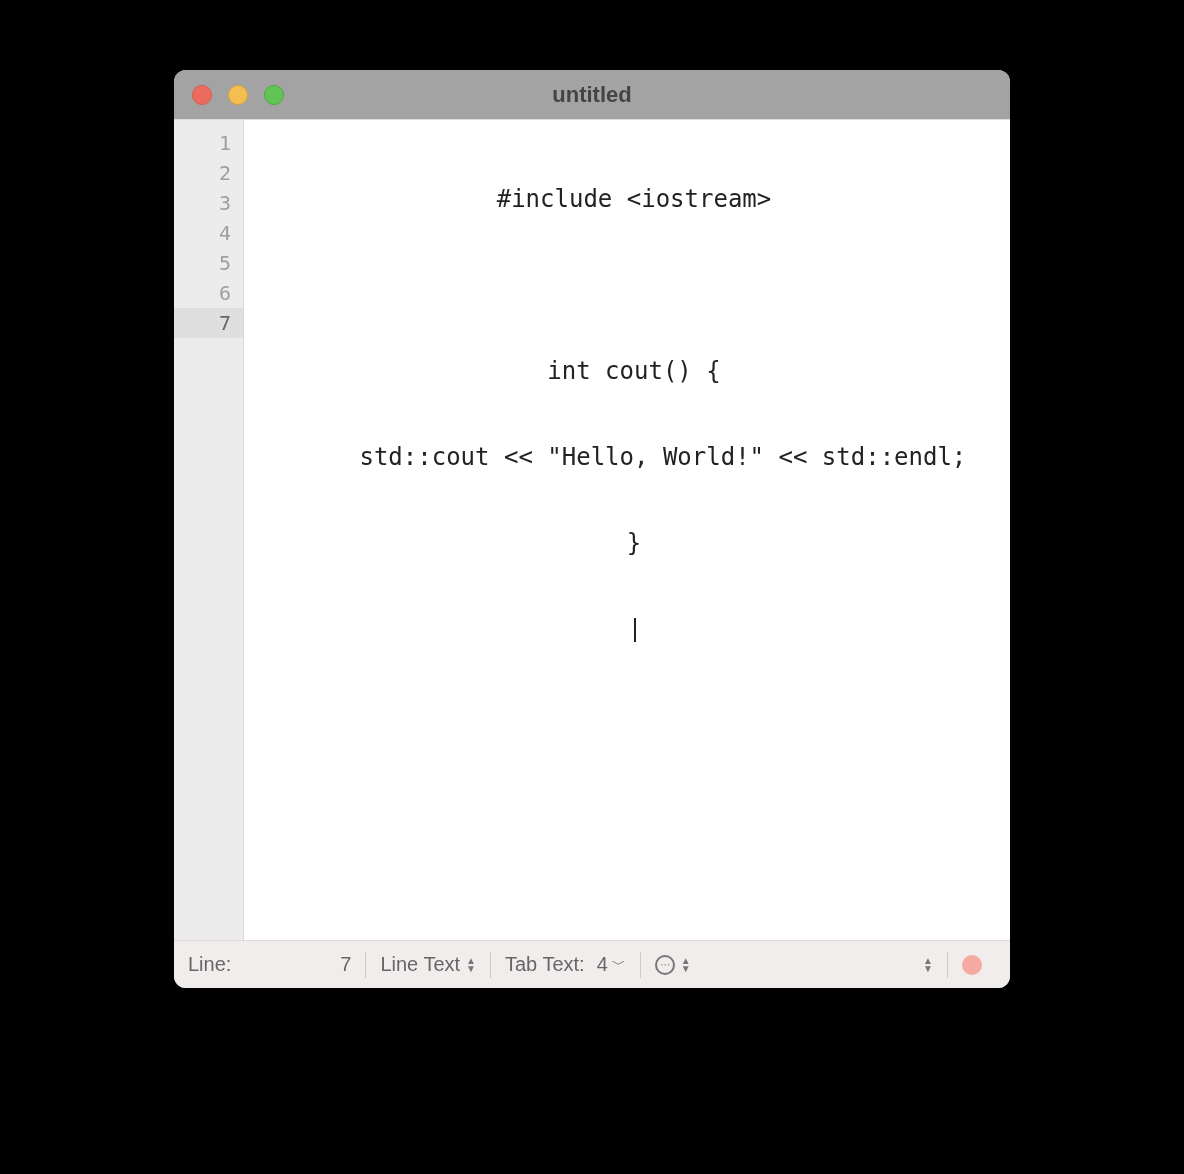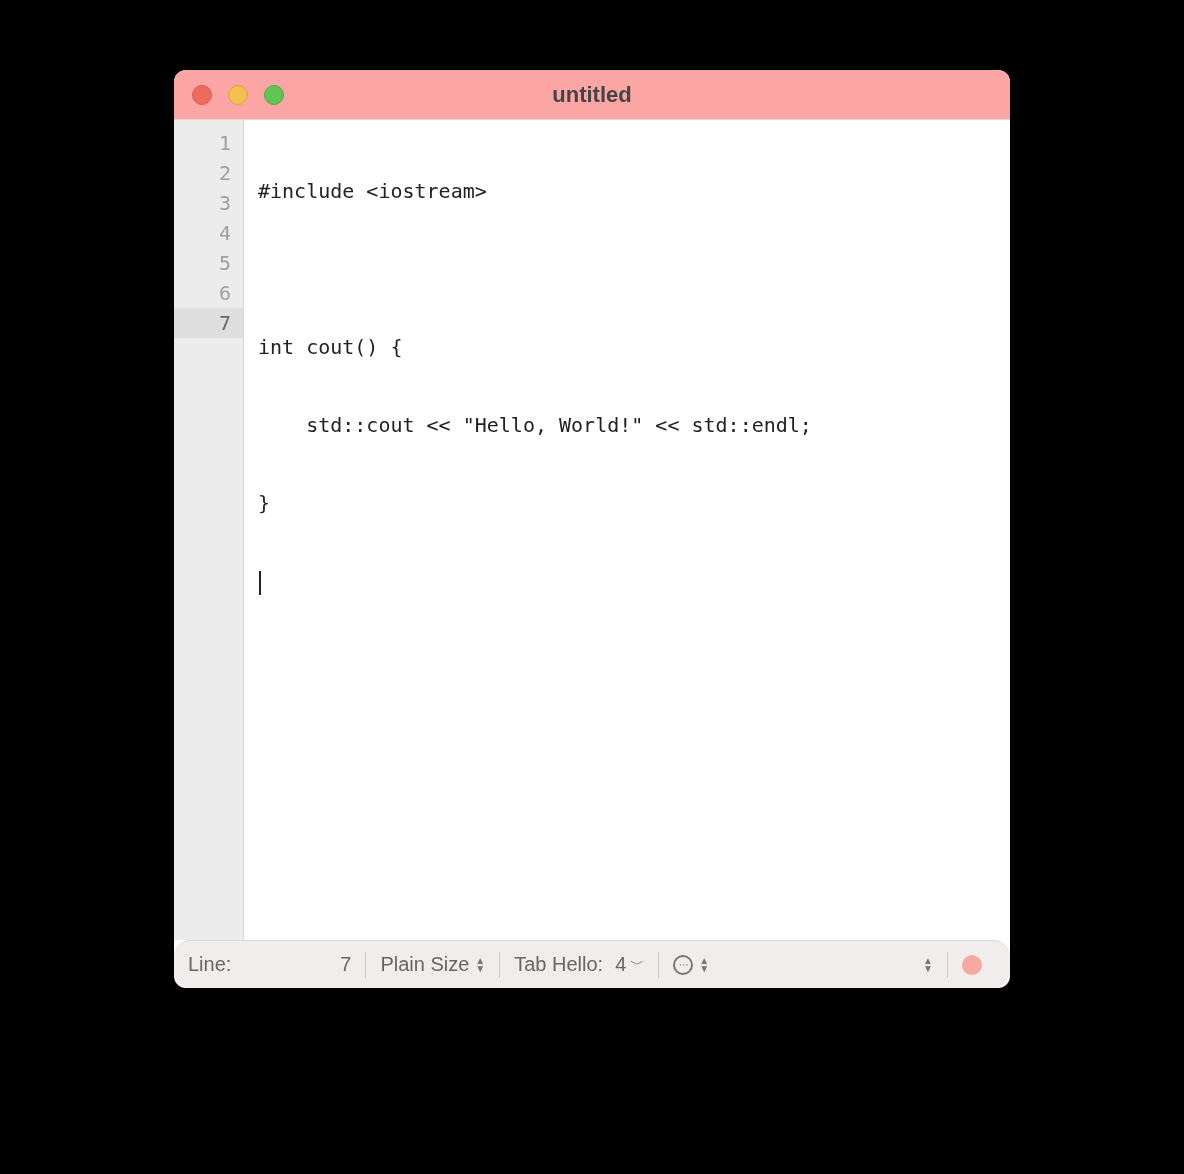--- a/index.html
+++ b/index.html
@@ -29,7 +29,7 @@
     }
     .titlebar {
       height: 50px;
-      background: #fca5a5;
+      background: #a3a3a3;
       display: flex;
       align-items: center;
       position: relative;

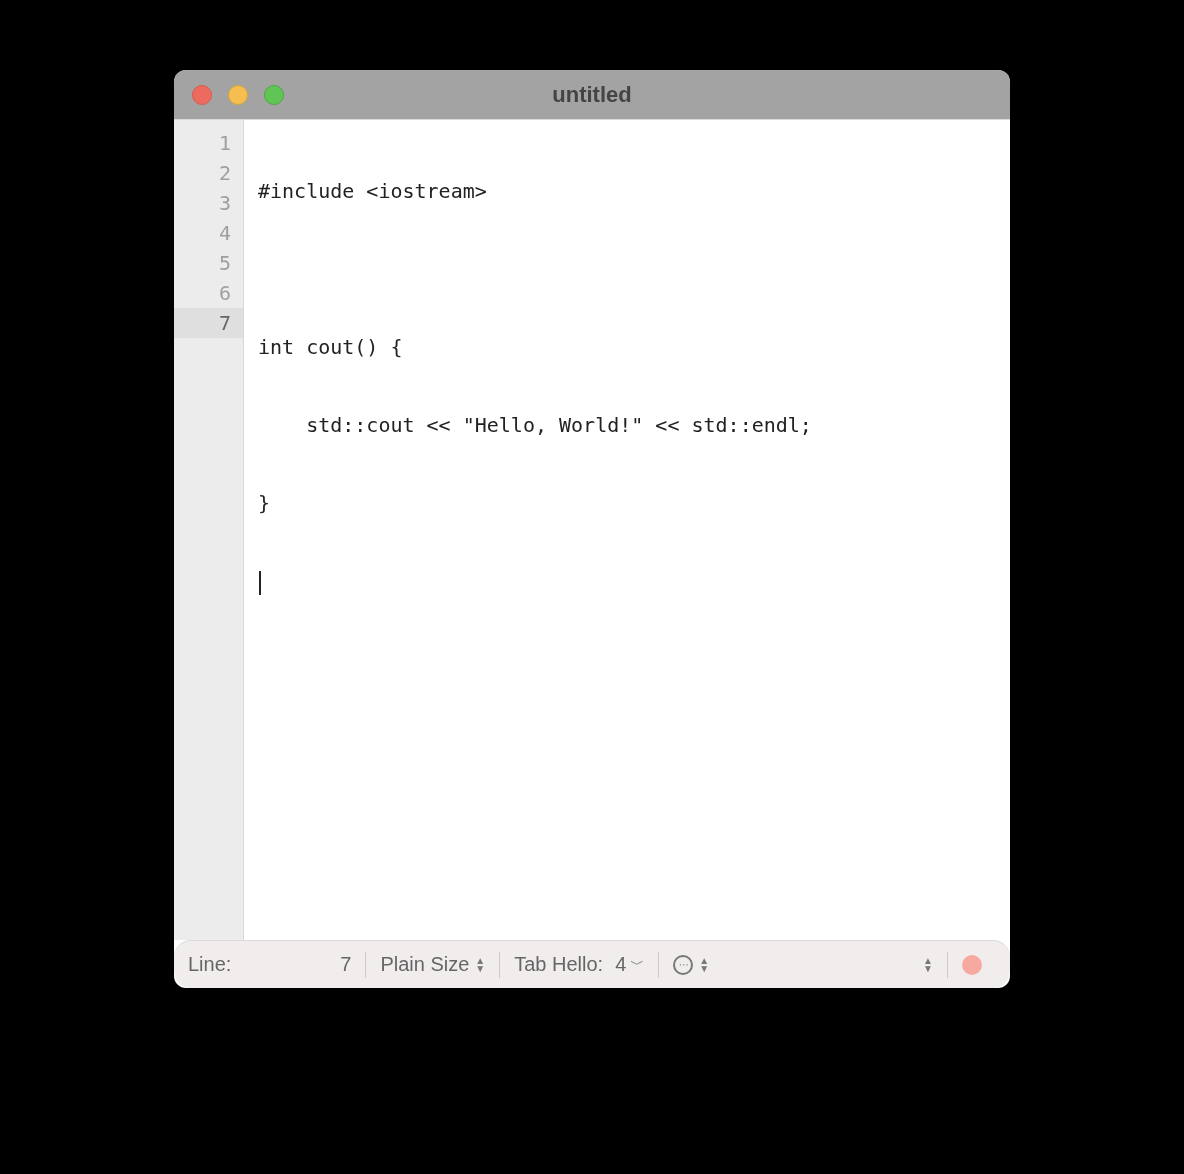--- a/index.html
+++ b/index.html
@@ -87,10 +87,11 @@
       padding-top: 8px;
       padding-left: 14px;
       font-family: ui-monospace, Menlo, monospace;
-      font-size: 20px;
+      font-size: 24px;
       color: #222;
       white-space: pre;
       position: relative;
+      text-align: center;
     }
     .code-line {
       height: 30px;

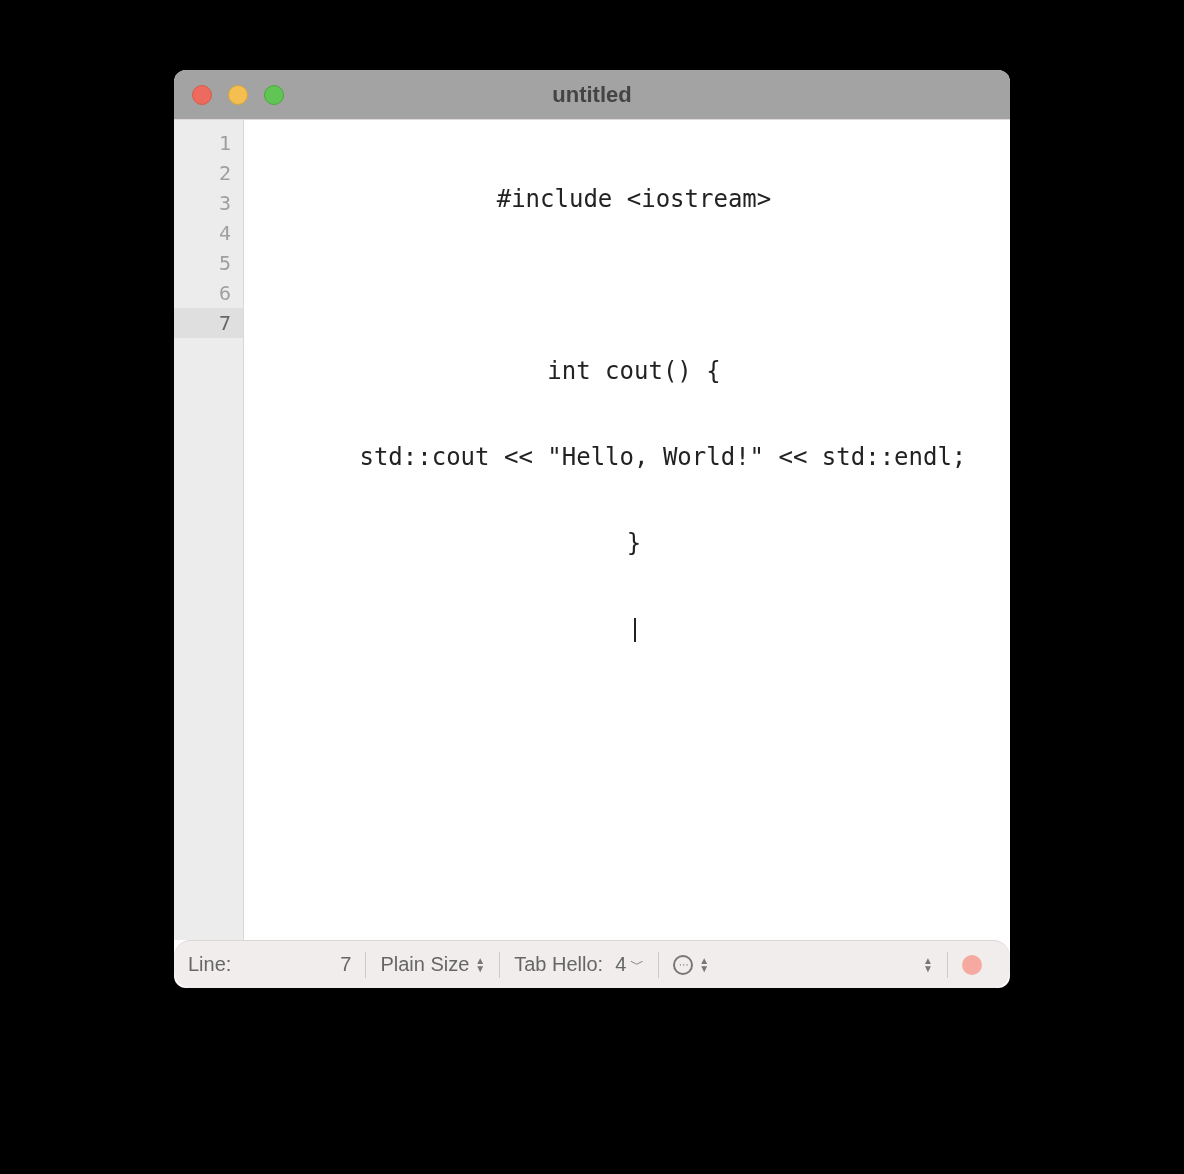--- a/index.html
+++ b/index.html
@@ -115,7 +115,6 @@
       font-size: 20px;
       color: #666;
       gap: 0;
-      border-radius: 17px;
     }
     .sb-section {
       display: flex;

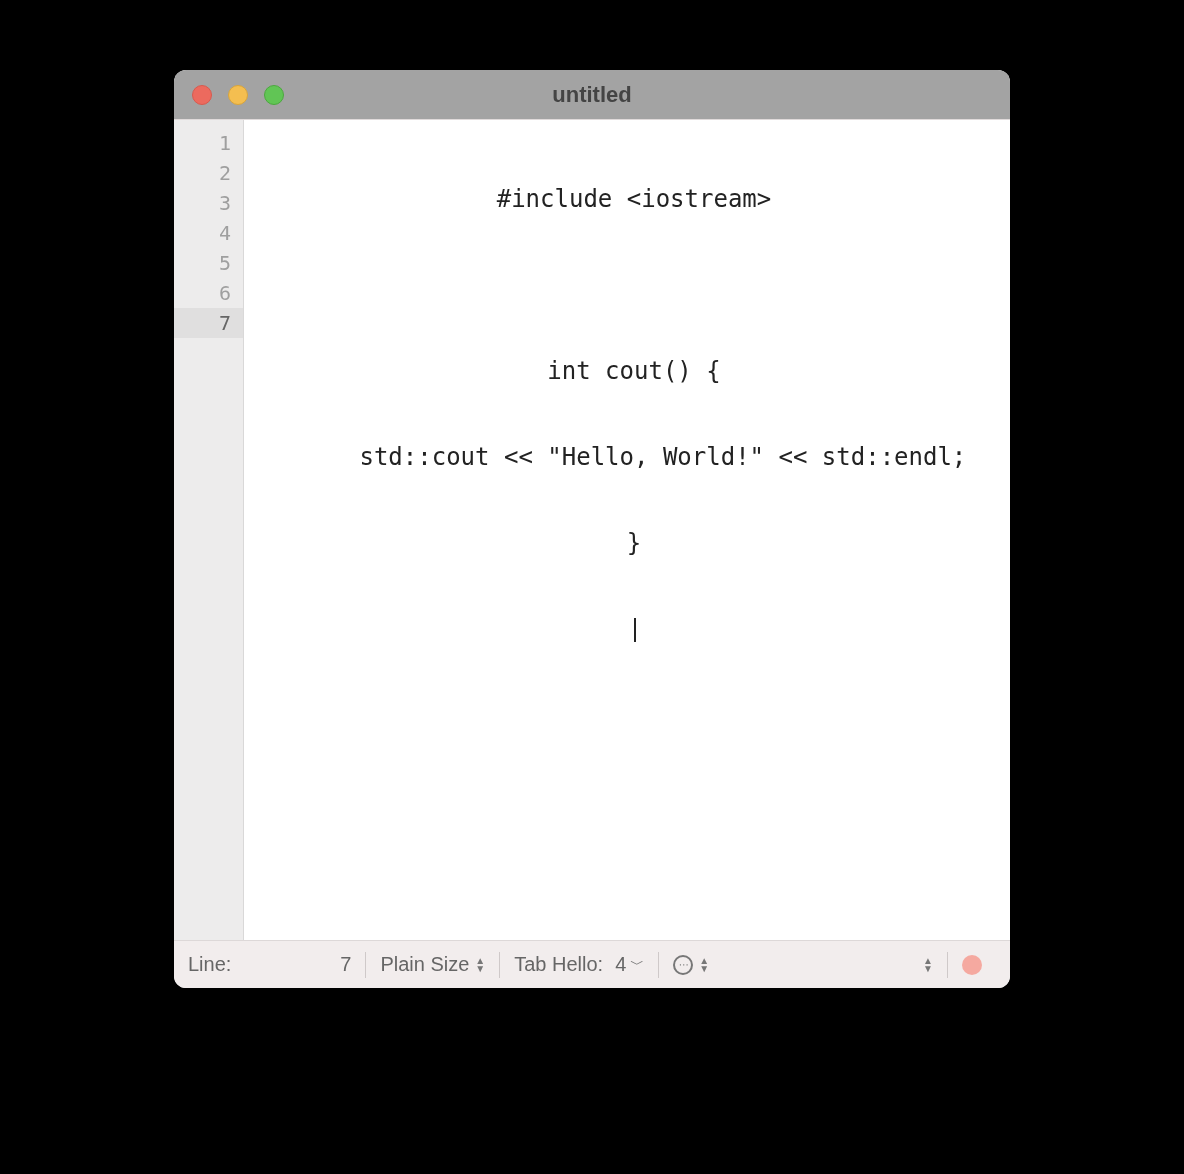--- a/index.html
+++ b/index.html
@@ -205,7 +205,7 @@
     <div class="line-number">7</div>
     <div class="sb-divider"></div>
     <div class="sb-section">
-      <span>Plain Size</span>
+      <span>Line Text</span>
       <span class="stepper">
         <span>▲</span>
           <span>▼</span>

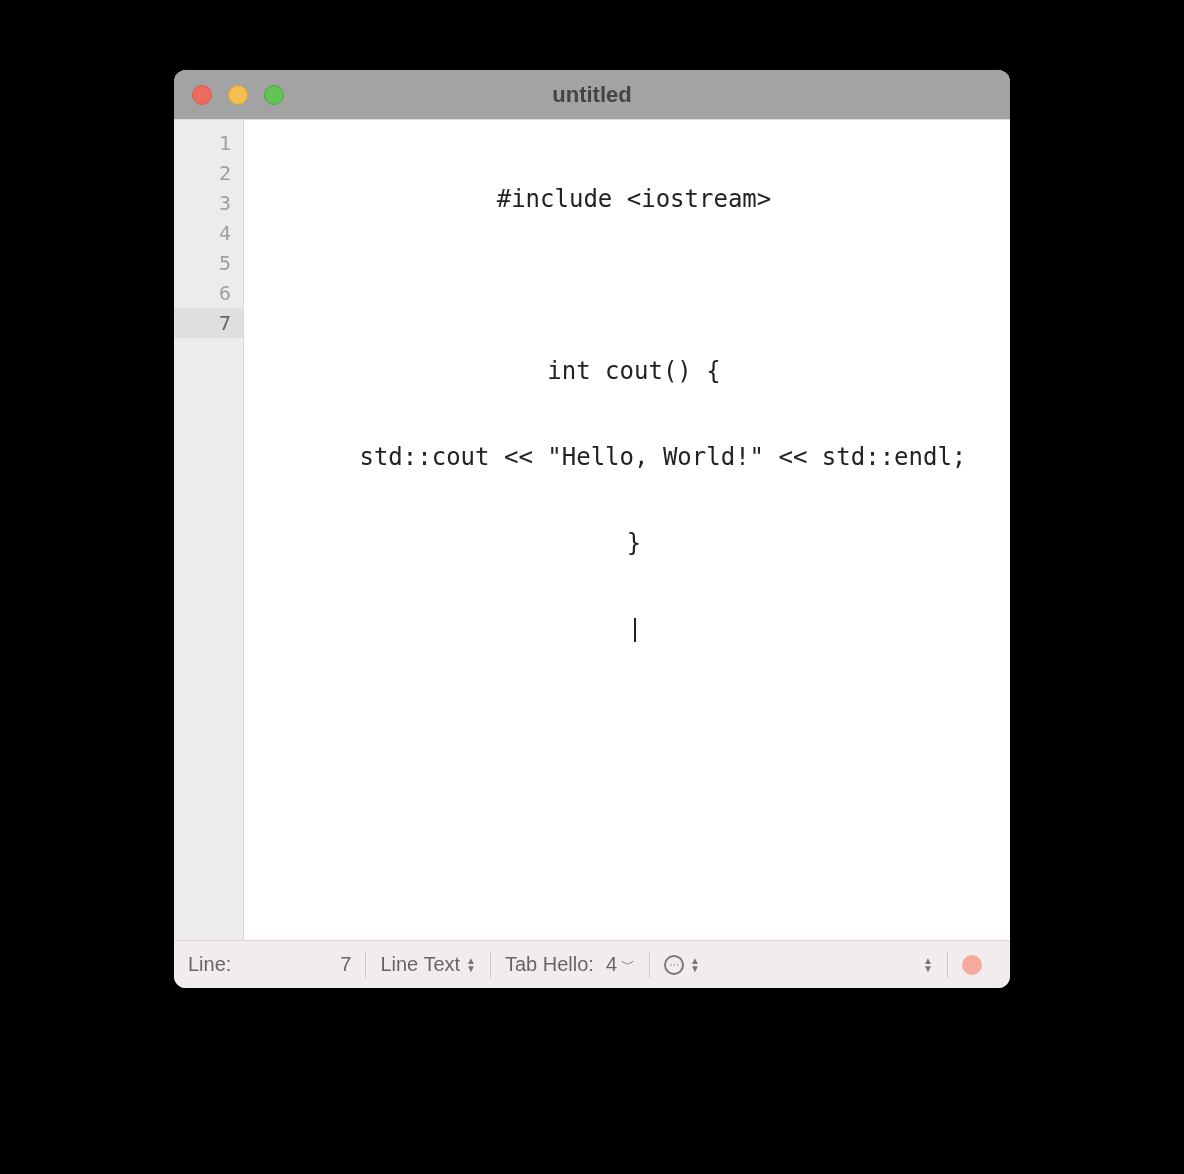--- a/index.html
+++ b/index.html
@@ -213,7 +213,7 @@
     </div>
     <div class="sb-divider"></div>
     <div class="sb-section">
-      <span>Tab Hello:</span>
+      <span>Tab Text:</span>
       <span style="margin-left:12px">4</span>
       <span class="chevron-down">﹀</span>
     </div>

